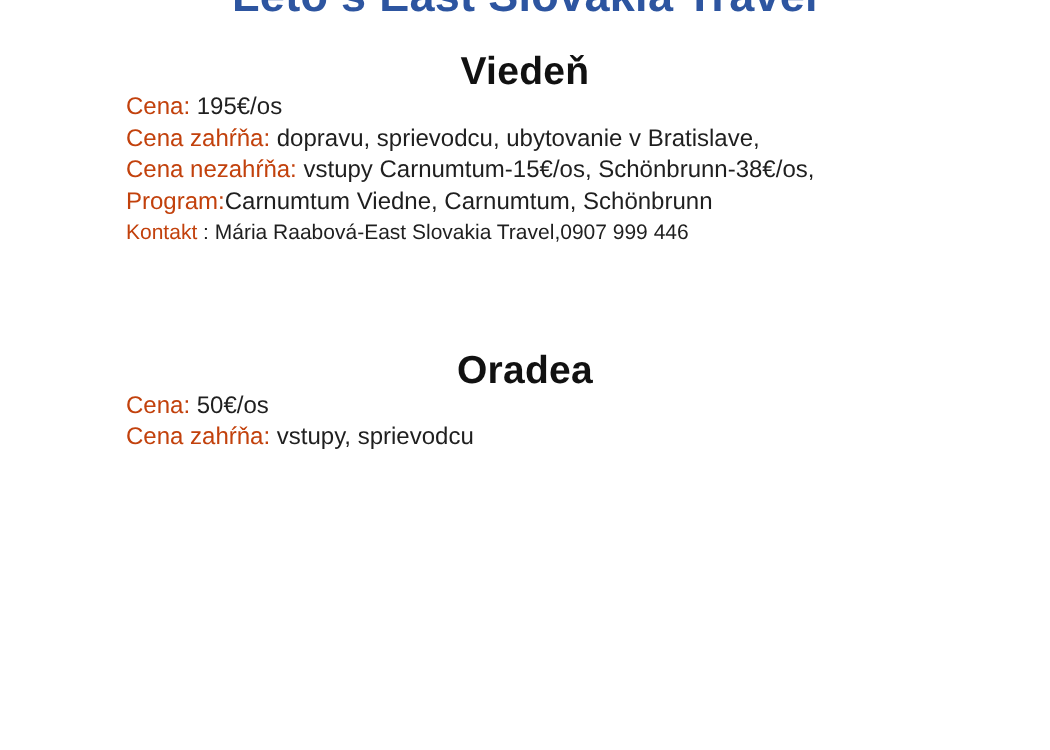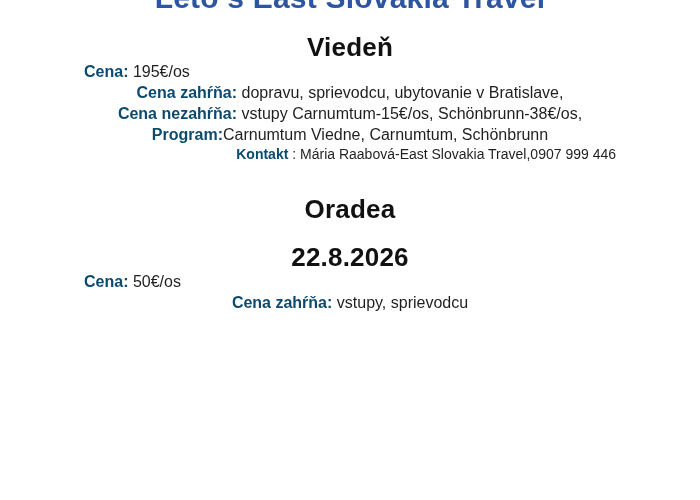--- a/index.html
+++ b/index.html
@@ -56,8 +56,8 @@
     color: #1f1f1f;
   }
   p.line strong {
-    font-weight: 700;
-    color: #0c4a6e;
+    font-weight: 400;
+    color: #c2410c;
   }
   p.line.small {
     font-size: 14px;

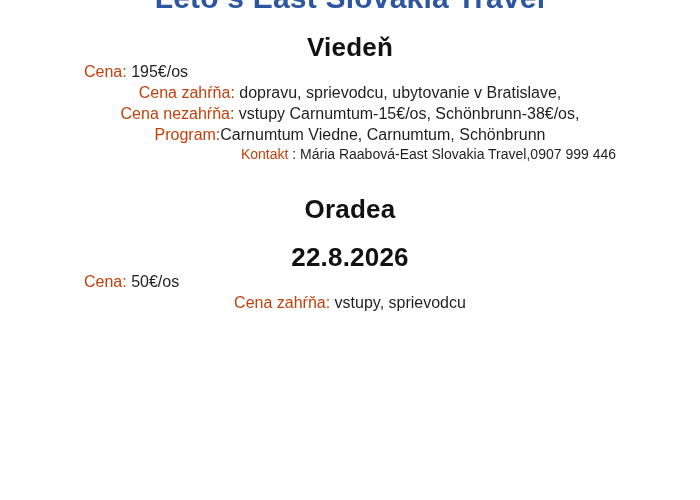--- a/index.html
+++ b/index.html
@@ -67,7 +67,7 @@
   .mt-18 { margin-top: 18px; }
   .mt-20 { margin-top: 20px; }
   .mt-24 { margin-top: 24px; }
-  .mt-16 { margin-top: 16px; text-align: center; }
+  .mt-16 { margin-top: 16px; }
   .mt-14 { margin-top: 14px; }
   .mt-51 { margin-top: 32px; }
 </style>

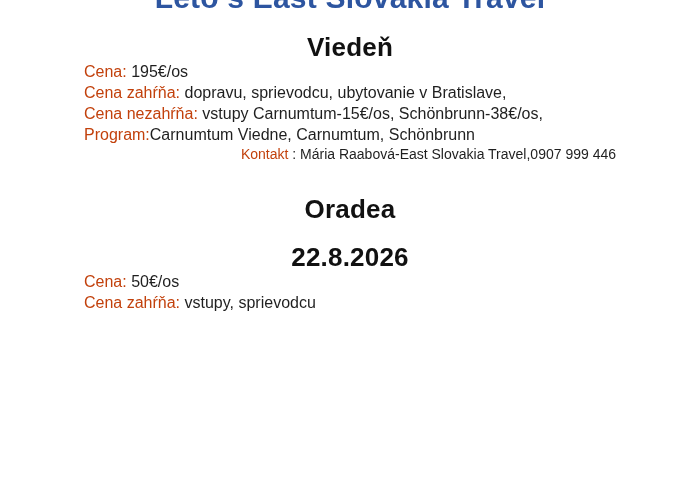--- a/index.html
+++ b/index.html
@@ -62,7 +62,6 @@
   p.line.small {
     font-size: 14px;
     line-height: 18px;
-    text-align: right;
   }
   .mt-18 { margin-top: 18px; }
   .mt-20 { margin-top: 20px; }

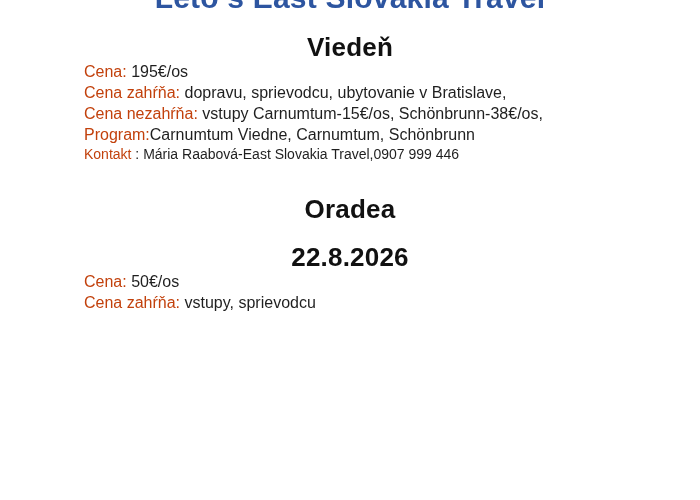--- a/index.html
+++ b/index.html
@@ -68,7 +68,7 @@
   .mt-24 { margin-top: 24px; }
   .mt-16 { margin-top: 16px; }
   .mt-14 { margin-top: 14px; }
-  .mt-51 { margin-top: 32px; }
+  .mt-51 { margin-top: 69px; }
 </style>
 </head>
 <body>

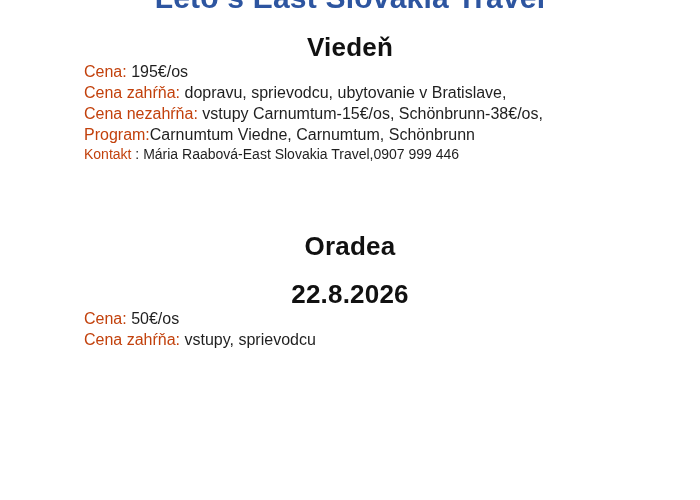--- a/index.html
+++ b/index.html
@@ -95,7 +95,6 @@
 
   <section>
     <h2 class="mt-51">Oradea</h2>
-    <h2 class="mt-20">22.8.2026</h2>
 
     <p class="line mt-20"><strong>Cena:</strong><span> 50€/os</span></p>
 

